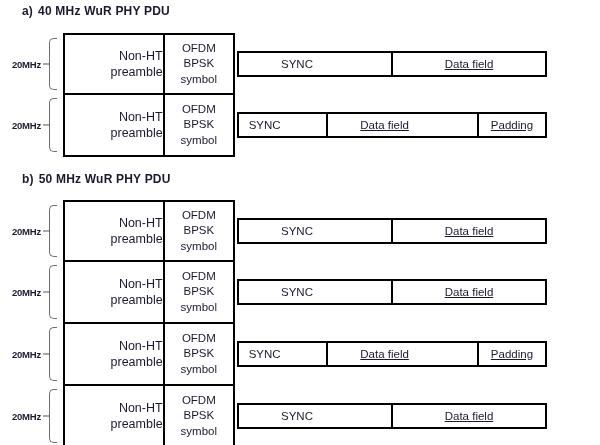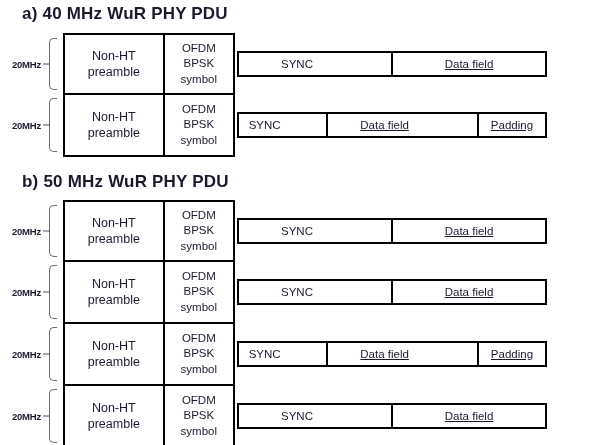--- a/index.html
+++ b/index.html
@@ -25,7 +25,7 @@
   
   .section-title {
     position: absolute;
-    font-size: 17px;
+    font-size: 12px;
     font-weight: 600;
     letter-spacing: 0.2px;
     color: #1a1a2e;

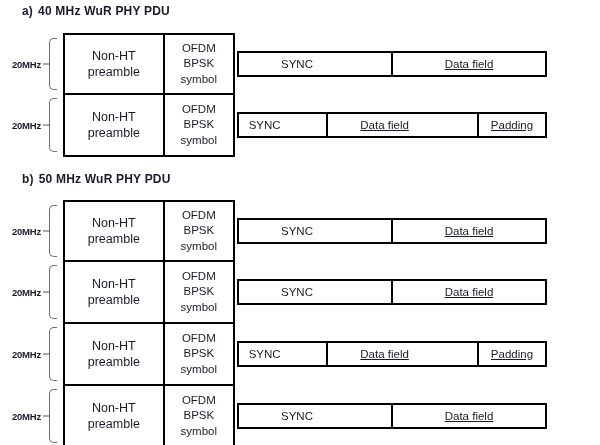--- a/index.html
+++ b/index.html
@@ -69,6 +69,7 @@
   .cell-preamble {
     width: 102px;
     border-right: 2.5px solid #000;
+    align-items: flex-end;
   }
   .cell-ofdm {
     width: 70px;

